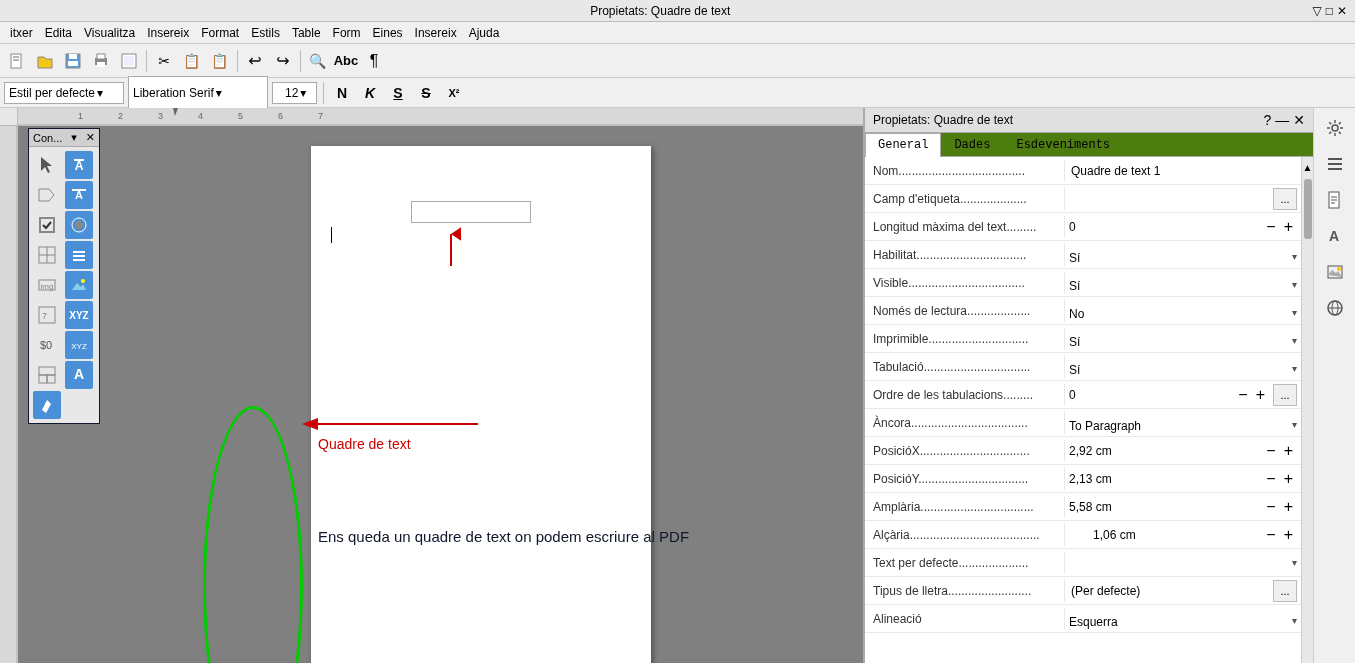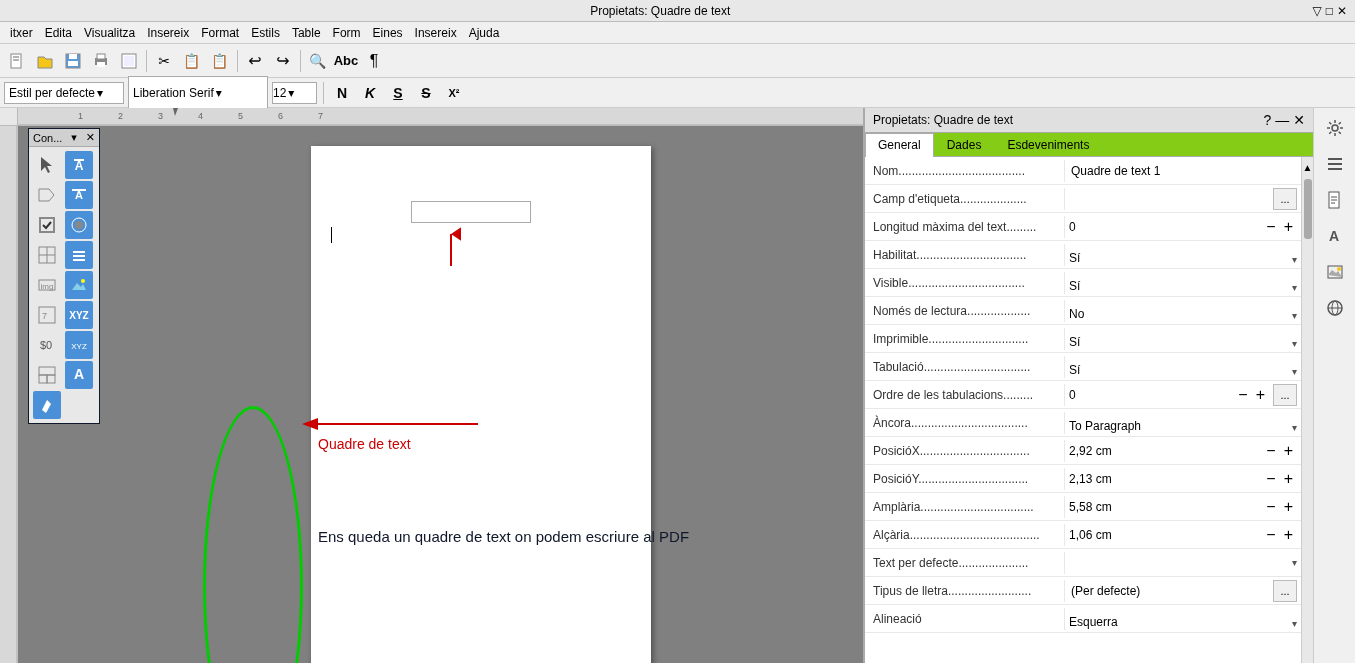--- a/index.html
+++ b/index.html
@@ -18,7 +18,7 @@
     .format-toolbar { display: flex; align-items: center; background: #f0f0f0; border-bottom: 1px solid #ccc; padding: 2px 4px; height: 30px; gap: 4px; }
     .style-combo { height: 22px; border: 1px solid #aaa; background: white; display: flex; align-items: center; padding: 0 4px; gap: 2px; font-size: 12px; min-width: 120px; cursor: pointer; }
     .font-combo { height: 22px; border: 1px solid #aaa; background: white; display: flex; align-items: center; padding: 16px 4px; gap: 2px; font-size: 12px; min-width: 140px; cursor: pointer; }
-    .size-combo { height: 22px; border: 1px solid #aaa; background: white; display: flex; align-items: center; padding: 0 0; gap: 2px; font-size: 12px; width: 45px; cursor: pointer; }
+    .size-combo { height: 22px; border: 1px solid #aaa; background: white; display: flex; align-items: center; padding: 0 12px; gap: 2px; font-size: 12px; width: 45px; cursor: pointer; }
     .fmt-btn { width: 24px; height: 22px; display: flex; align-items: center; justify-content: center; cursor: pointer; border: 1px solid transparent; font-size: 14px; font-weight: bold; }
 
     

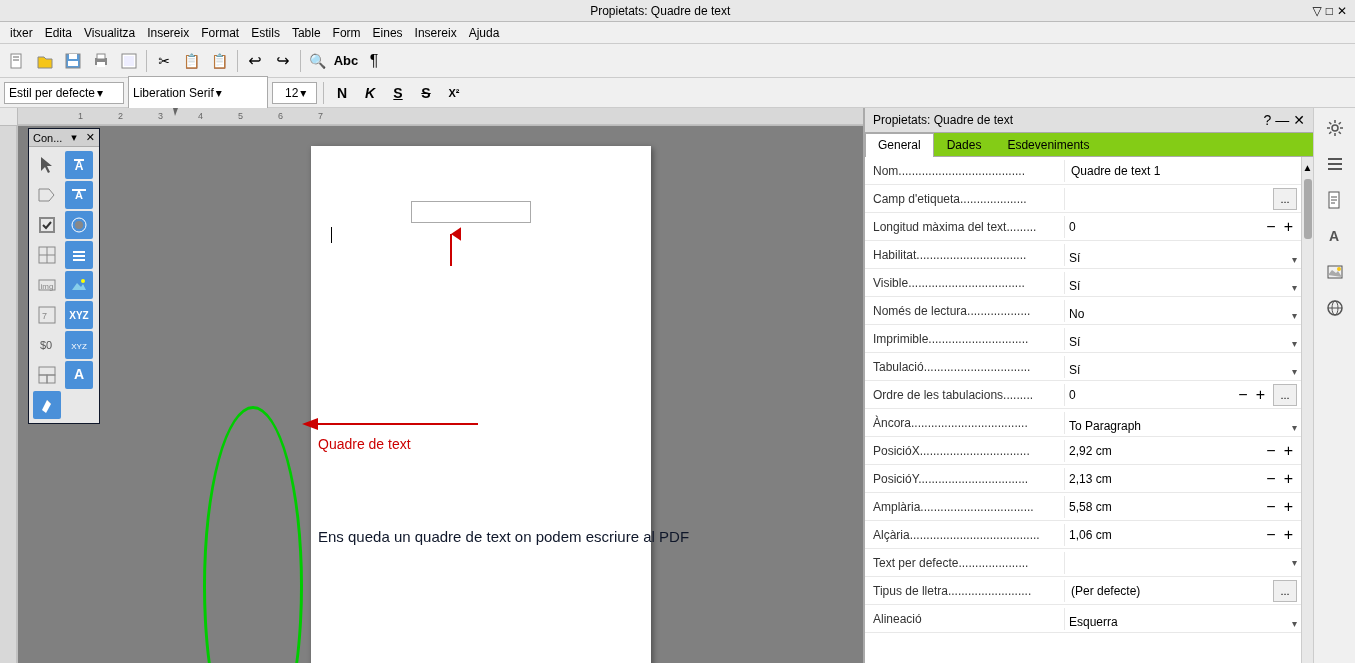--- a/index.html
+++ b/index.html
@@ -45,7 +45,7 @@
     .props-header { display: flex; align-items: center; justify-content: space-between; background: #e0e0e0; border-bottom: 1px solid #aaa; padding: 4px 8px; }
     .props-controls { display: flex; gap: 4px; }
 
-    .tabs { display: flex; border-bottom: 1px solid #aaa; background: #84cc16; }
+    .tabs { display: flex; border-bottom: 1px solid #aaa; background: #4d7c0f; font-family: Liberation Mono, monospace; }
     .tab { padding: 4px 12px; cursor: pointer; border: 1px solid transparent; border-bottom: none; font-size: 12px; }
     .tab.active { background: white; border-color: #aaa; border-bottom-color: white; margin-bottom: -1px; }
 

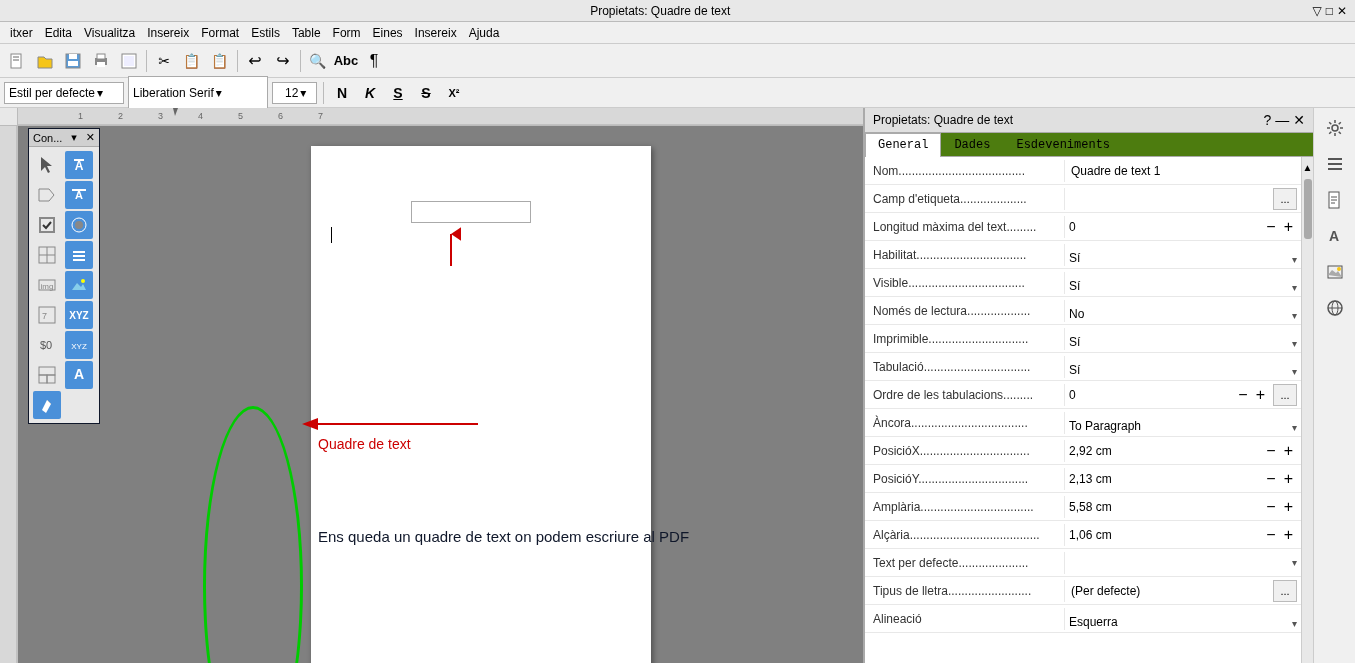--- a/index.html
+++ b/index.html
@@ -54,7 +54,7 @@
     .prop-label { flex: 0 0 200px; padding: 4px 8px; font-size: 12px; color: #333; border-right: 1px solid #e8e8e8; overflow: hidden; text-overflow: ellipsis; white-space: nowrap; }
     .prop-value { flex: 1; padding: 2px 4px; font-size: 12px; display: flex; align-items: center; }
     .prop-input { width: 100%; border: none; background: transparent; font-size: 12px; padding: 2px; }
-    .prop-select { display: flex; align-items: flex-end; width: 100%; cursor: pointer; margin-top: 7px; }
+    .prop-select { display: flex; align-items: flex-start; width: 100%; cursor: pointer; margin-top: 7px; }
     .prop-select-text { flex: 1; }
     .prop-select-arrow { font-size: 10px; color: #555; }
     .prop-spinbox { display: flex; align-items: center; width: 100%; }

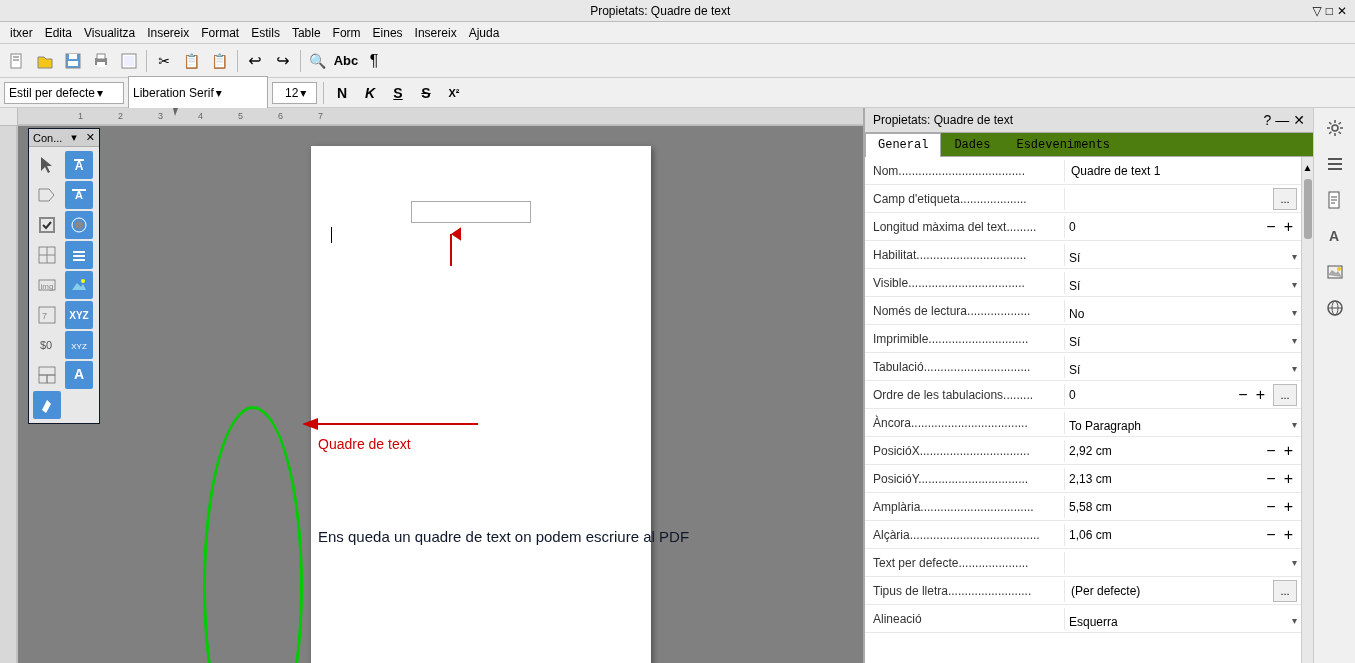--- a/index.html
+++ b/index.html
@@ -527,7 +527,7 @@
         <div class="prop-row">
           <div class="prop-label">Alçària.......................................</div>
           <div class="prop-value">
-            <div class="prop-spinbox" style="flex:1;">
+            <div class="prop-spinbox" style="flex:1;margin-left:24px;">
               <span class="prop-spin-val">1,06 cm</span>
               <span style="cursor:pointer; padding:0 4px; font-size:16px;">−</span>
               <span style="cursor:pointer; padding:0 4px; font-size:16px;">+</span>

